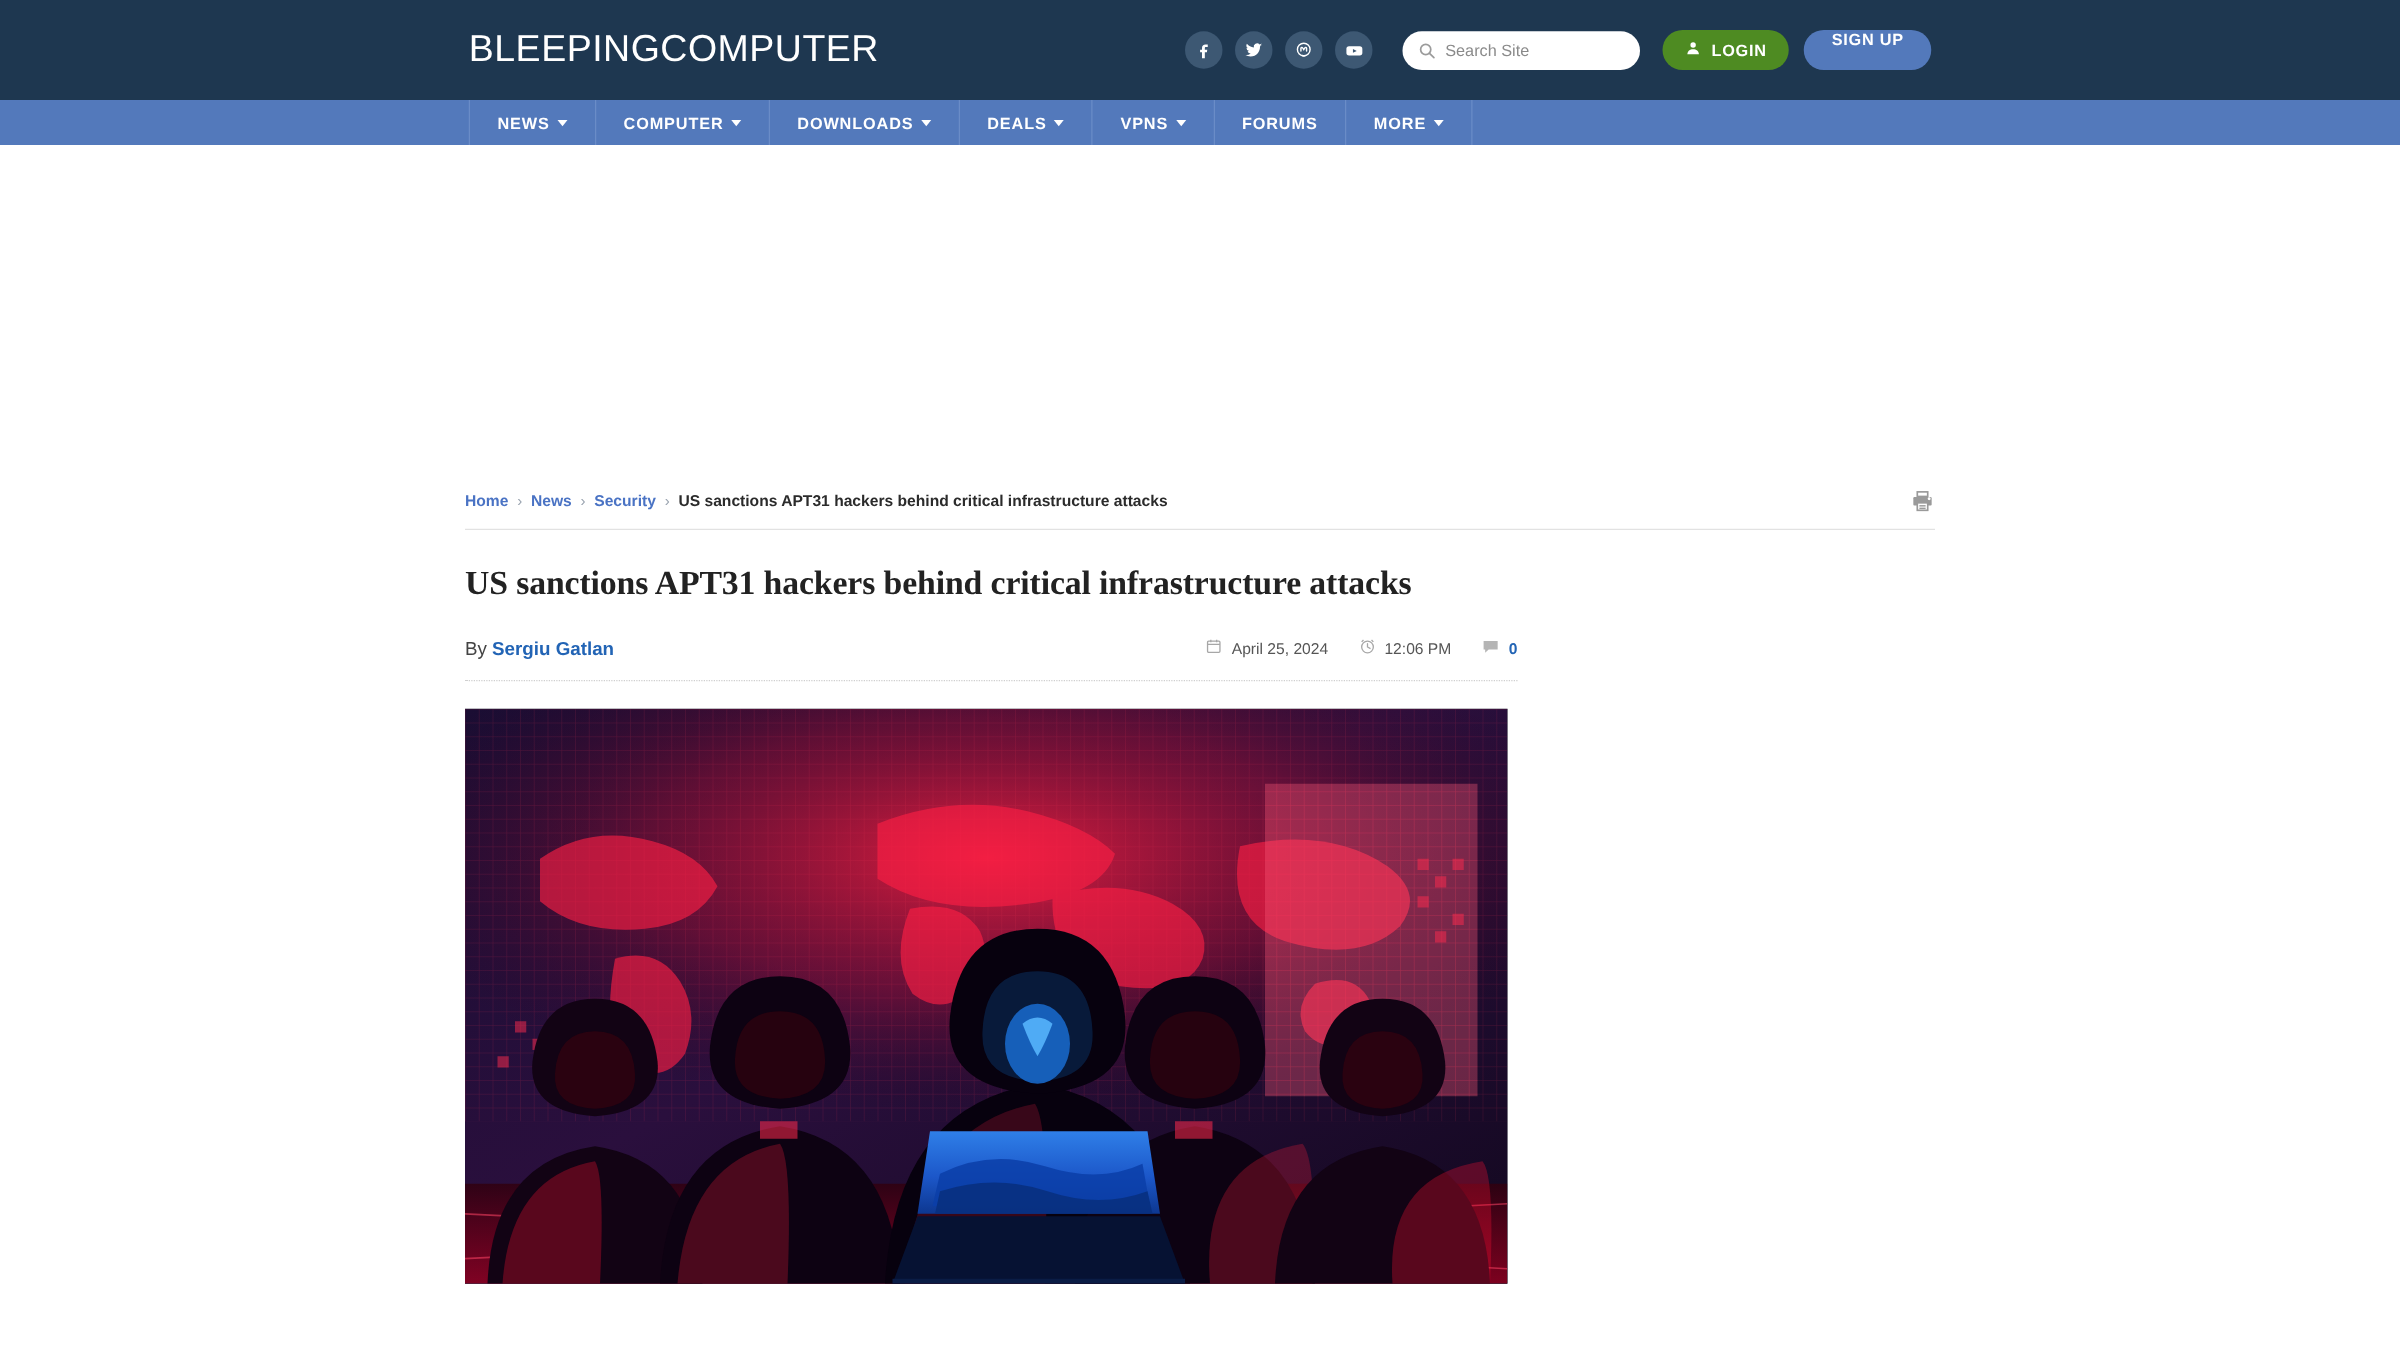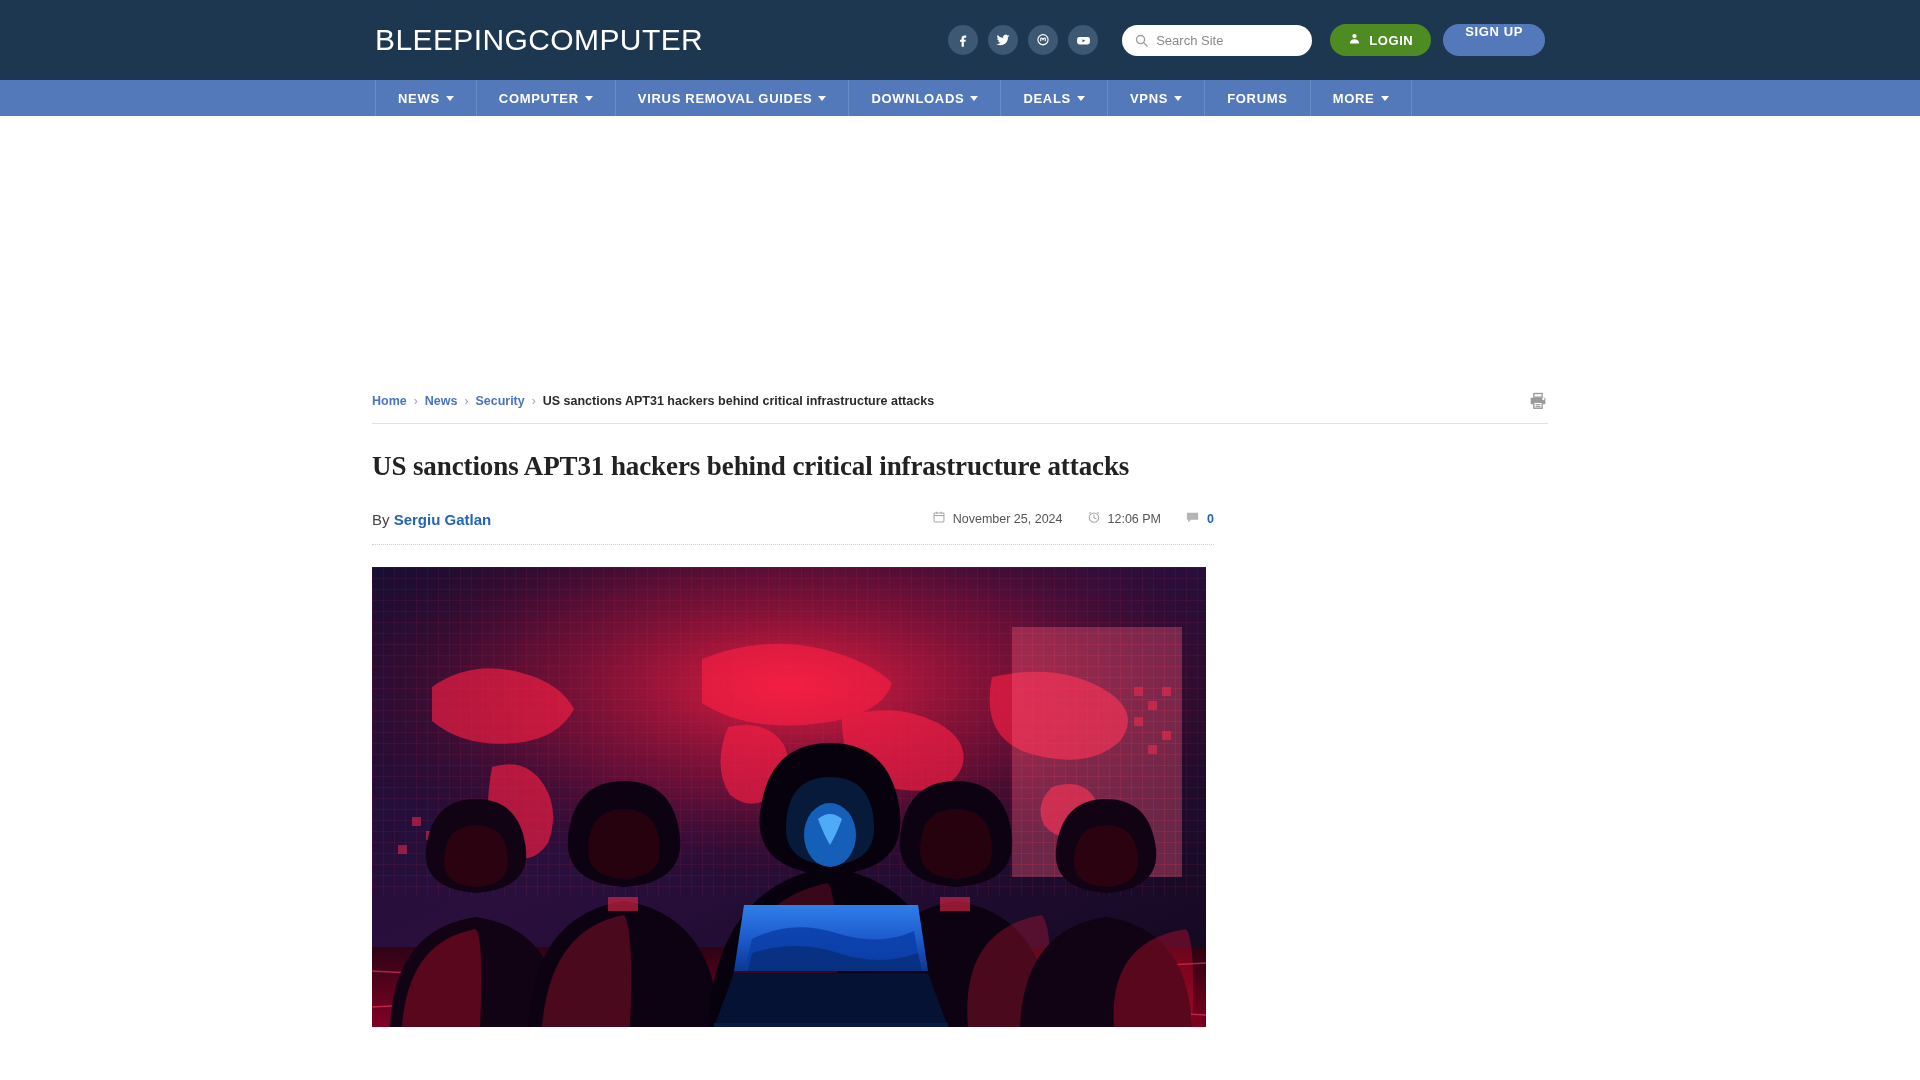--- a/index.html
+++ b/index.html
@@ -283,10 +283,6 @@
       </div>
       <div class="nav-item">
         <span>COMPUTER</span>
-        <span class="caret"></span>
-      </div>
-      <div class="nav-item">
-        <span>VIRUS REMOVAL GUIDES</span>
         <span class="caret"></span>
       </div>
       <div class="nav-item">

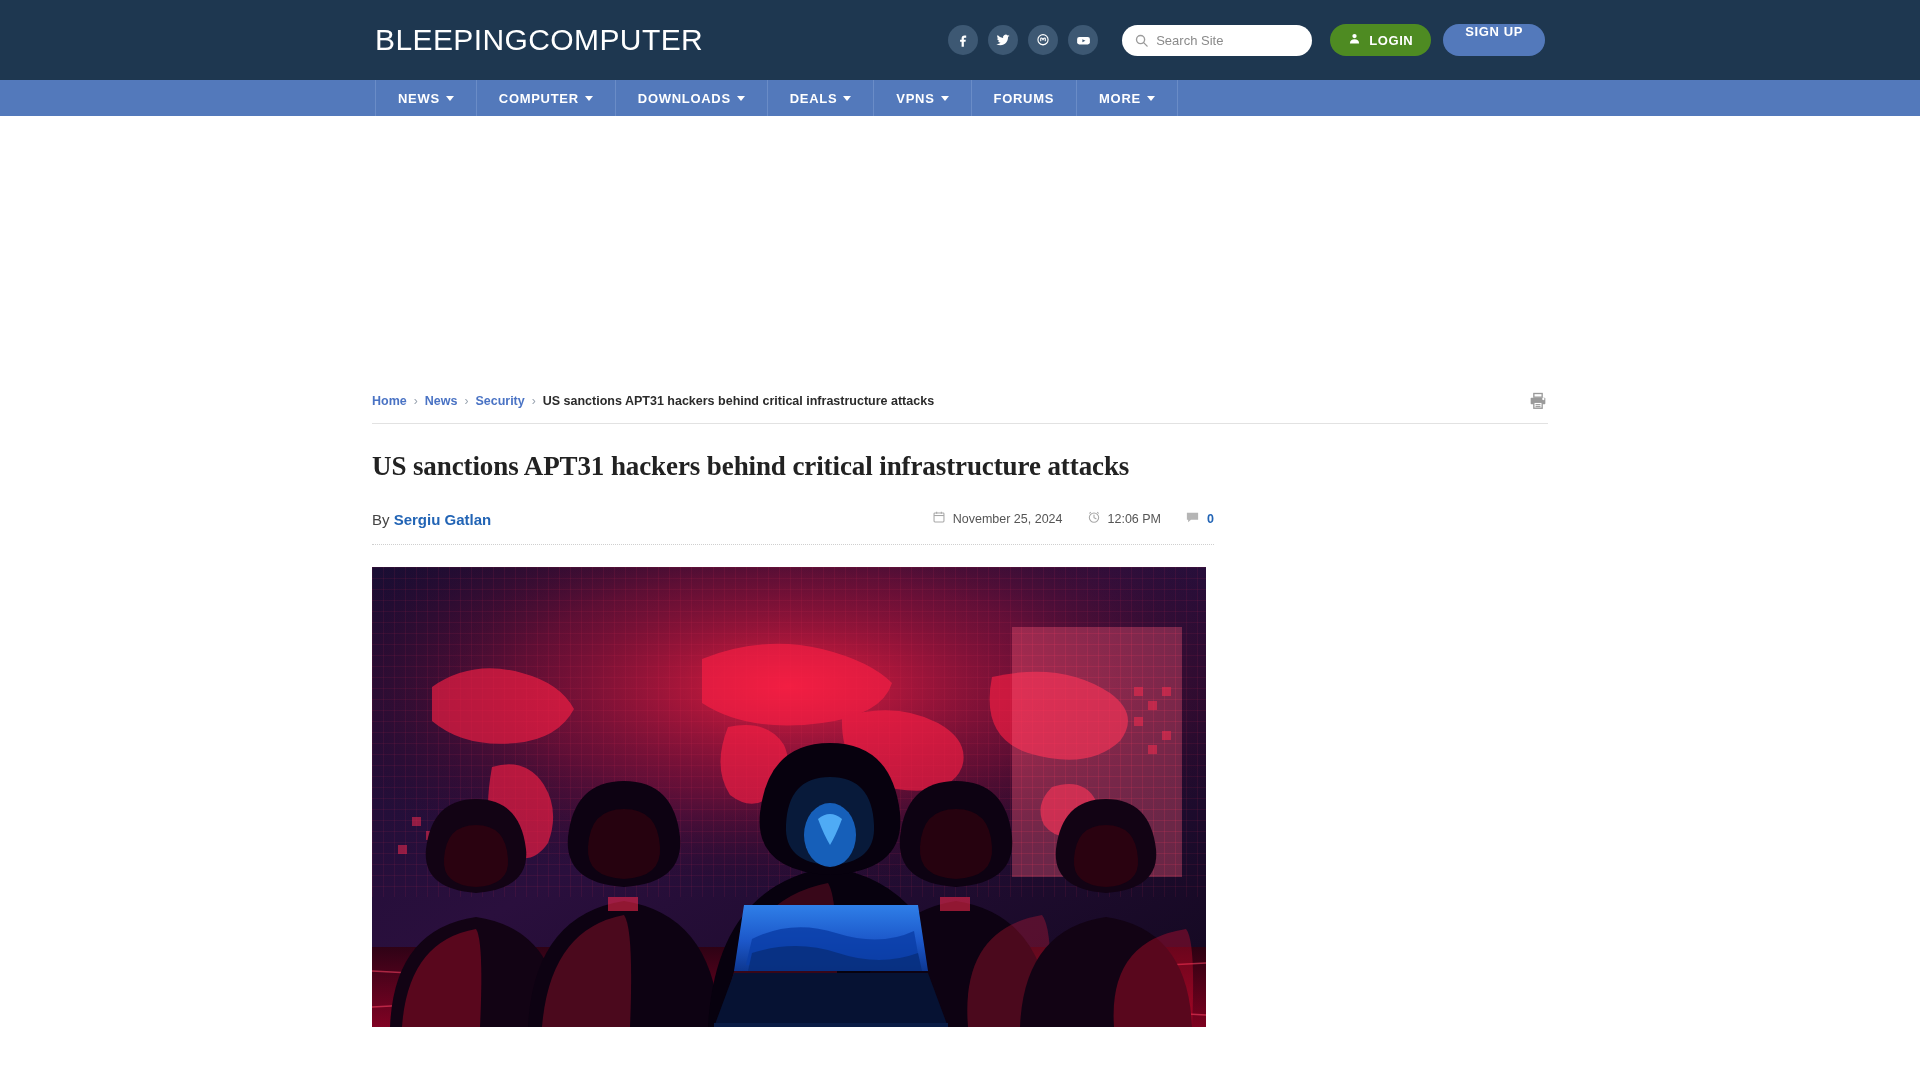--- a/index.html
+++ b/index.html
@@ -353,7 +353,7 @@
                 <line x1="16" y1="3" x2="16" y2="6.5"></line>
             </svg>
           </span>
-          <span>November 25, 2024</span>
+          <span>April 25, 2024</span>
         </div>
 
         <div class="meta-item">

